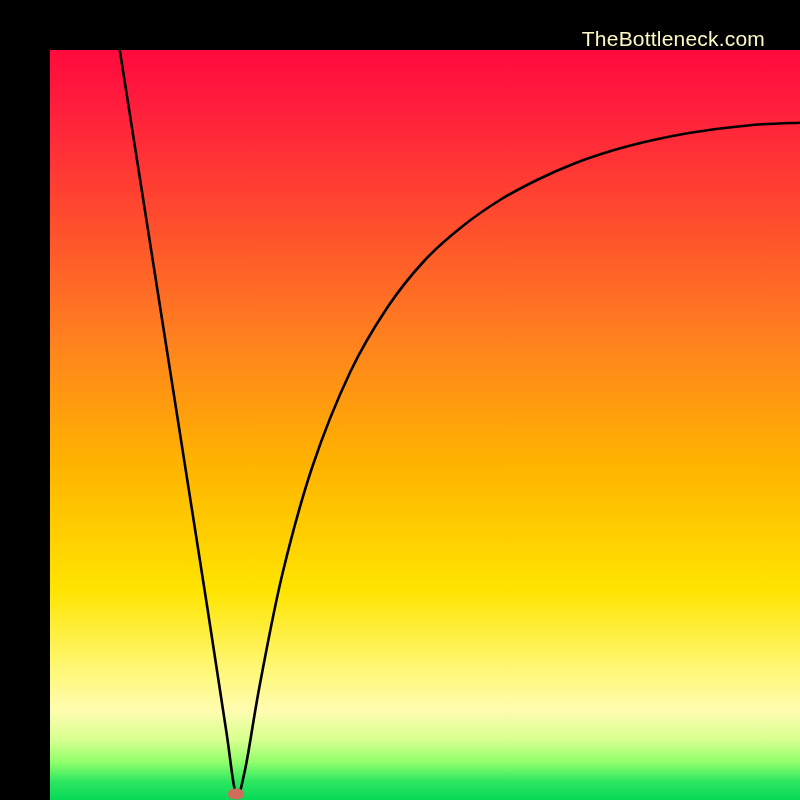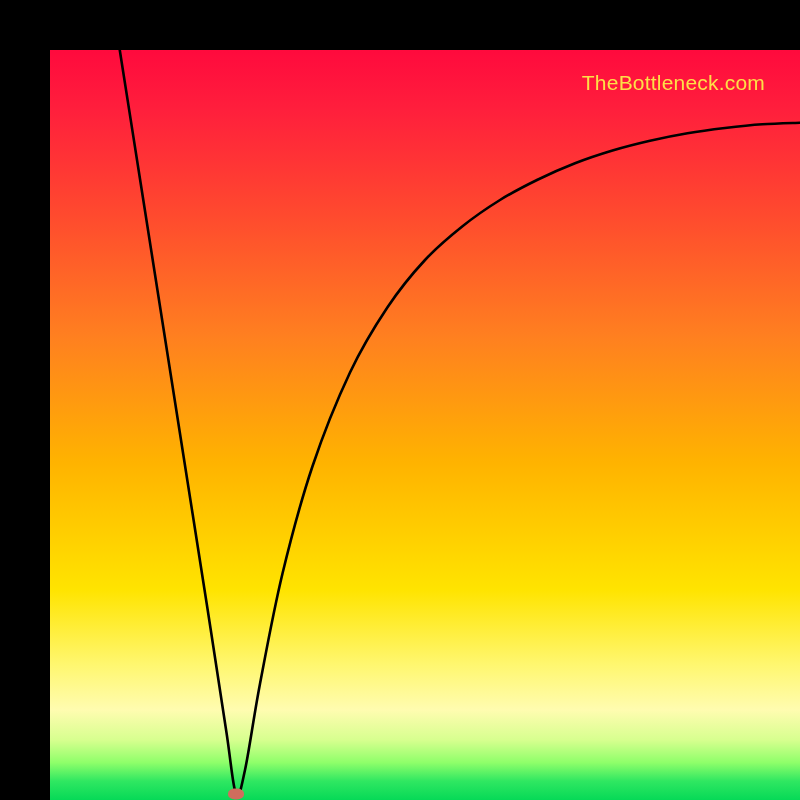--- a/index.html
+++ b/index.html
@@ -57,11 +57,10 @@
     position: absolute;
     top: 2px;
     right: 10px;
-    color: #fde047;
+    color: #fef9c3;
     font-size: 21px;
     letter-spacing: 0.2px;
     font-weight: 500;
-    margin-top: 44px;
   }
   .marker {
     position: absolute;

